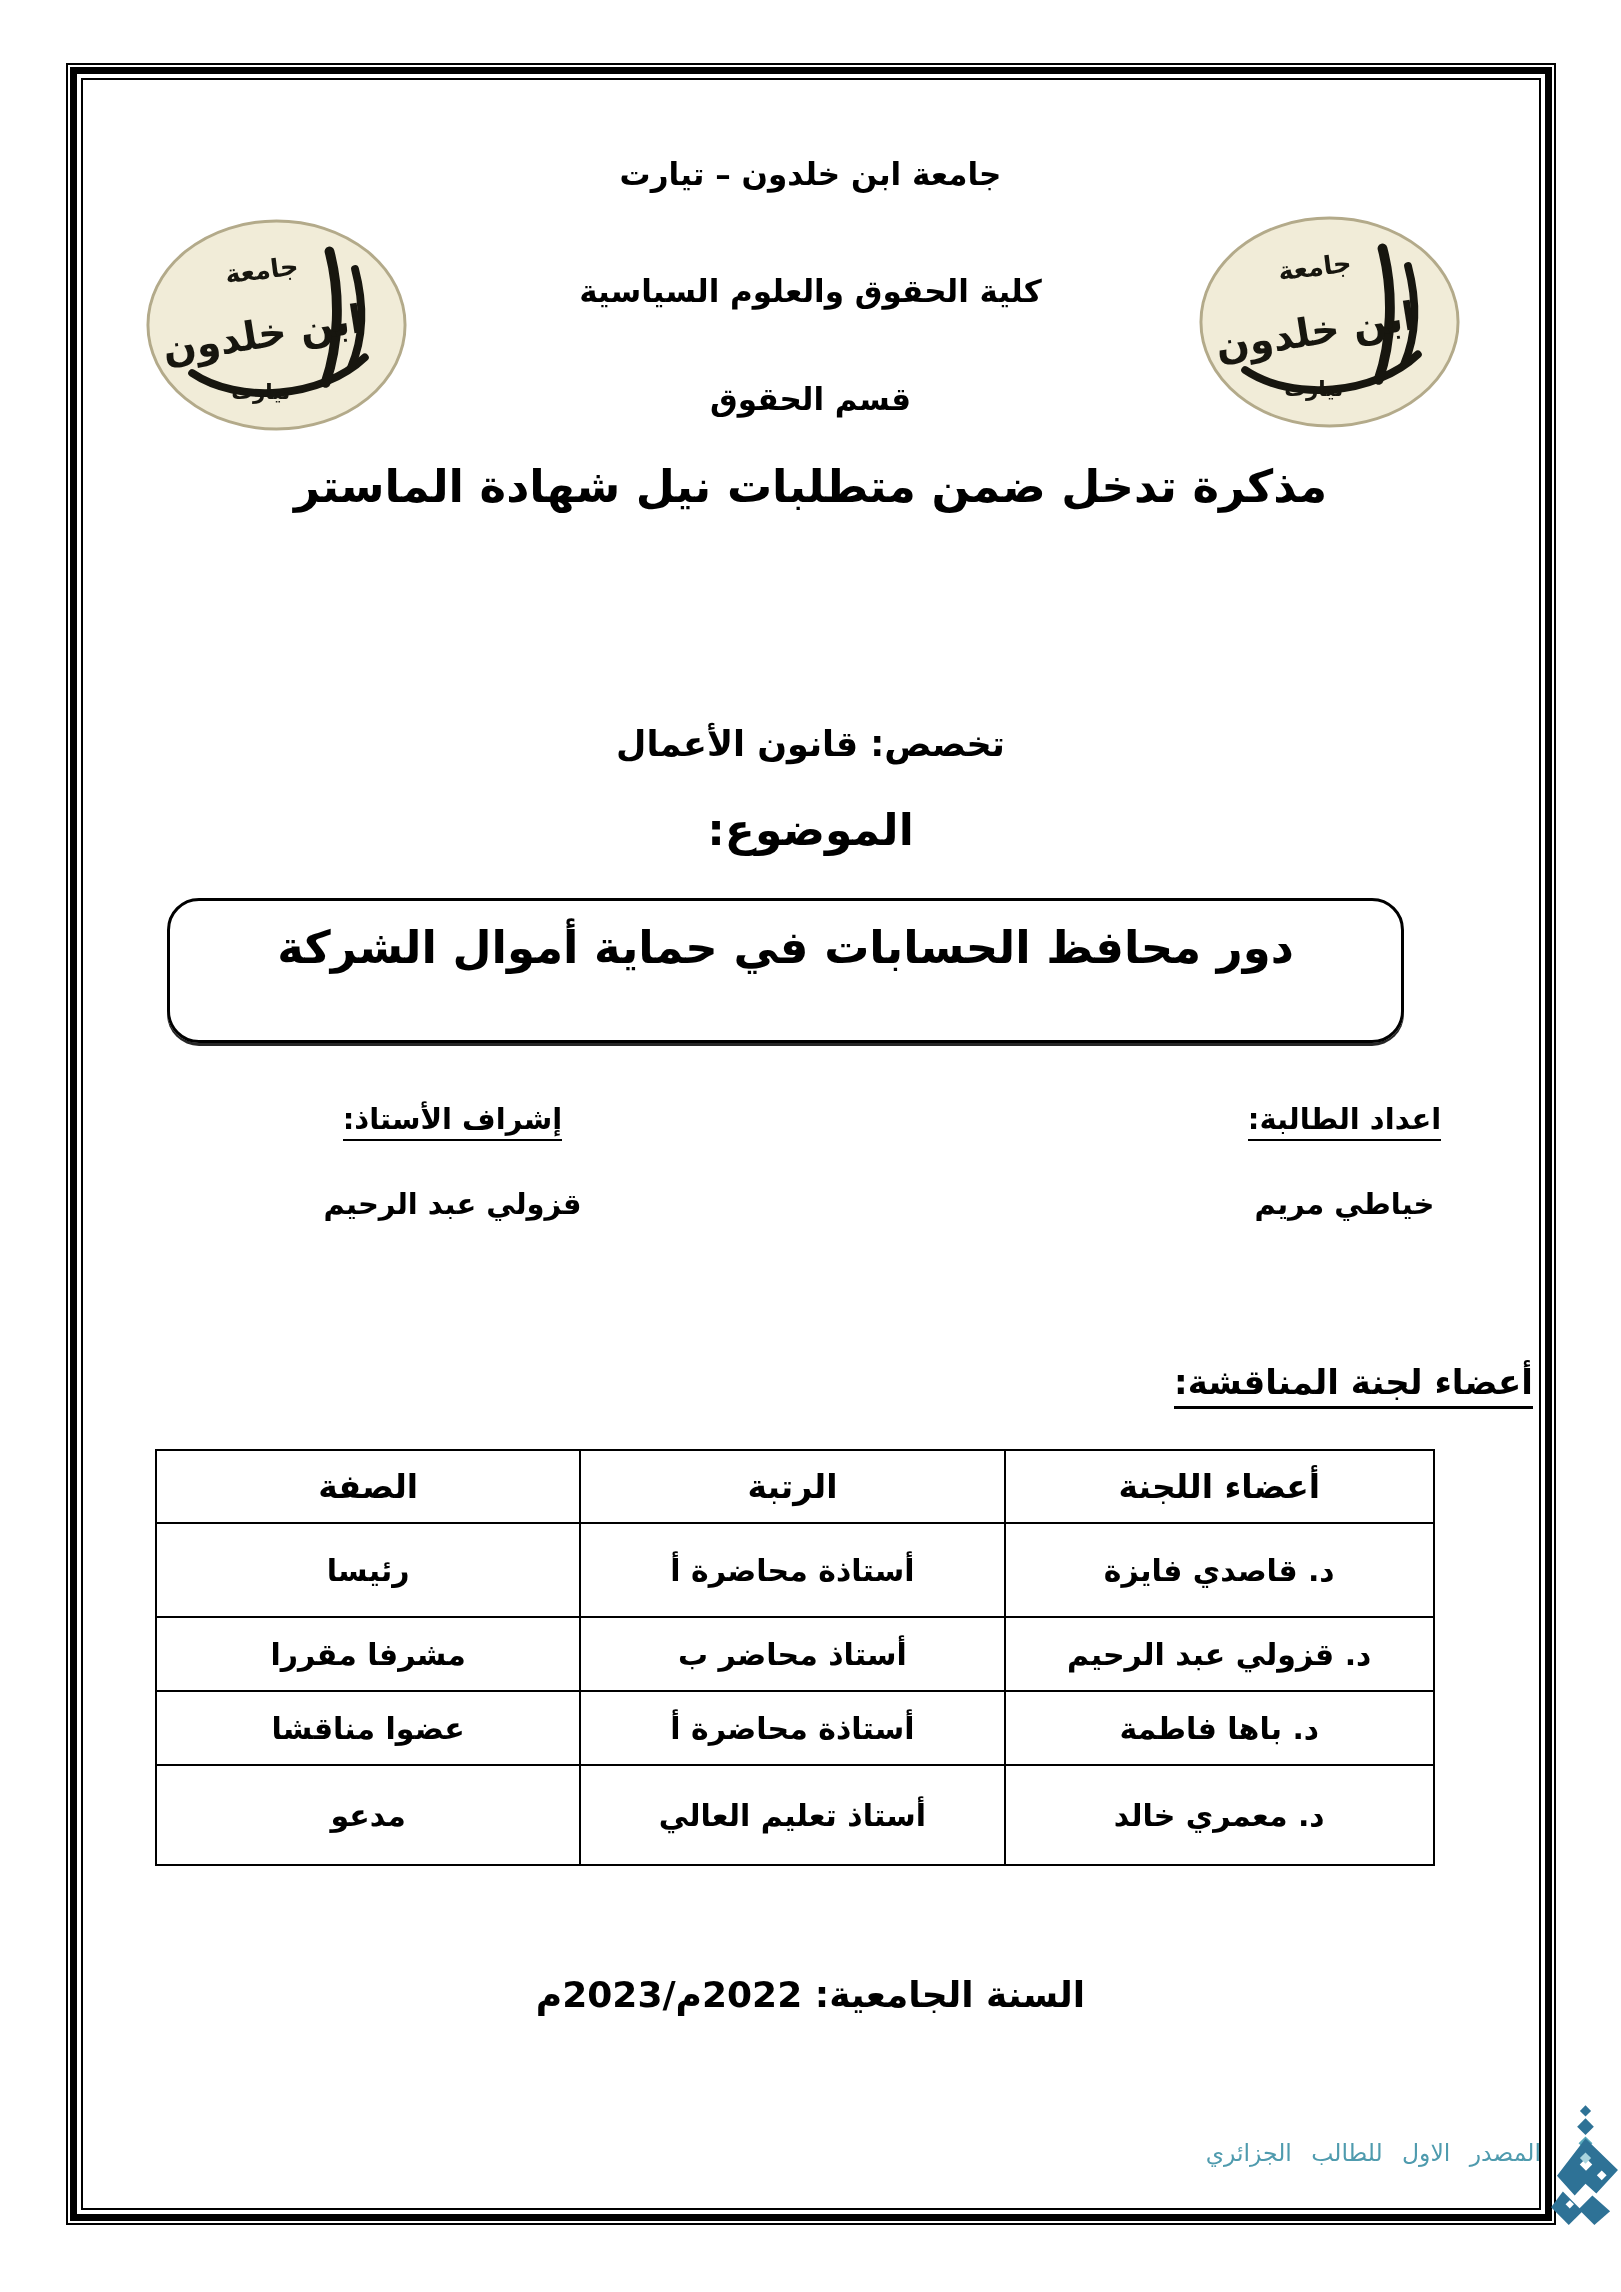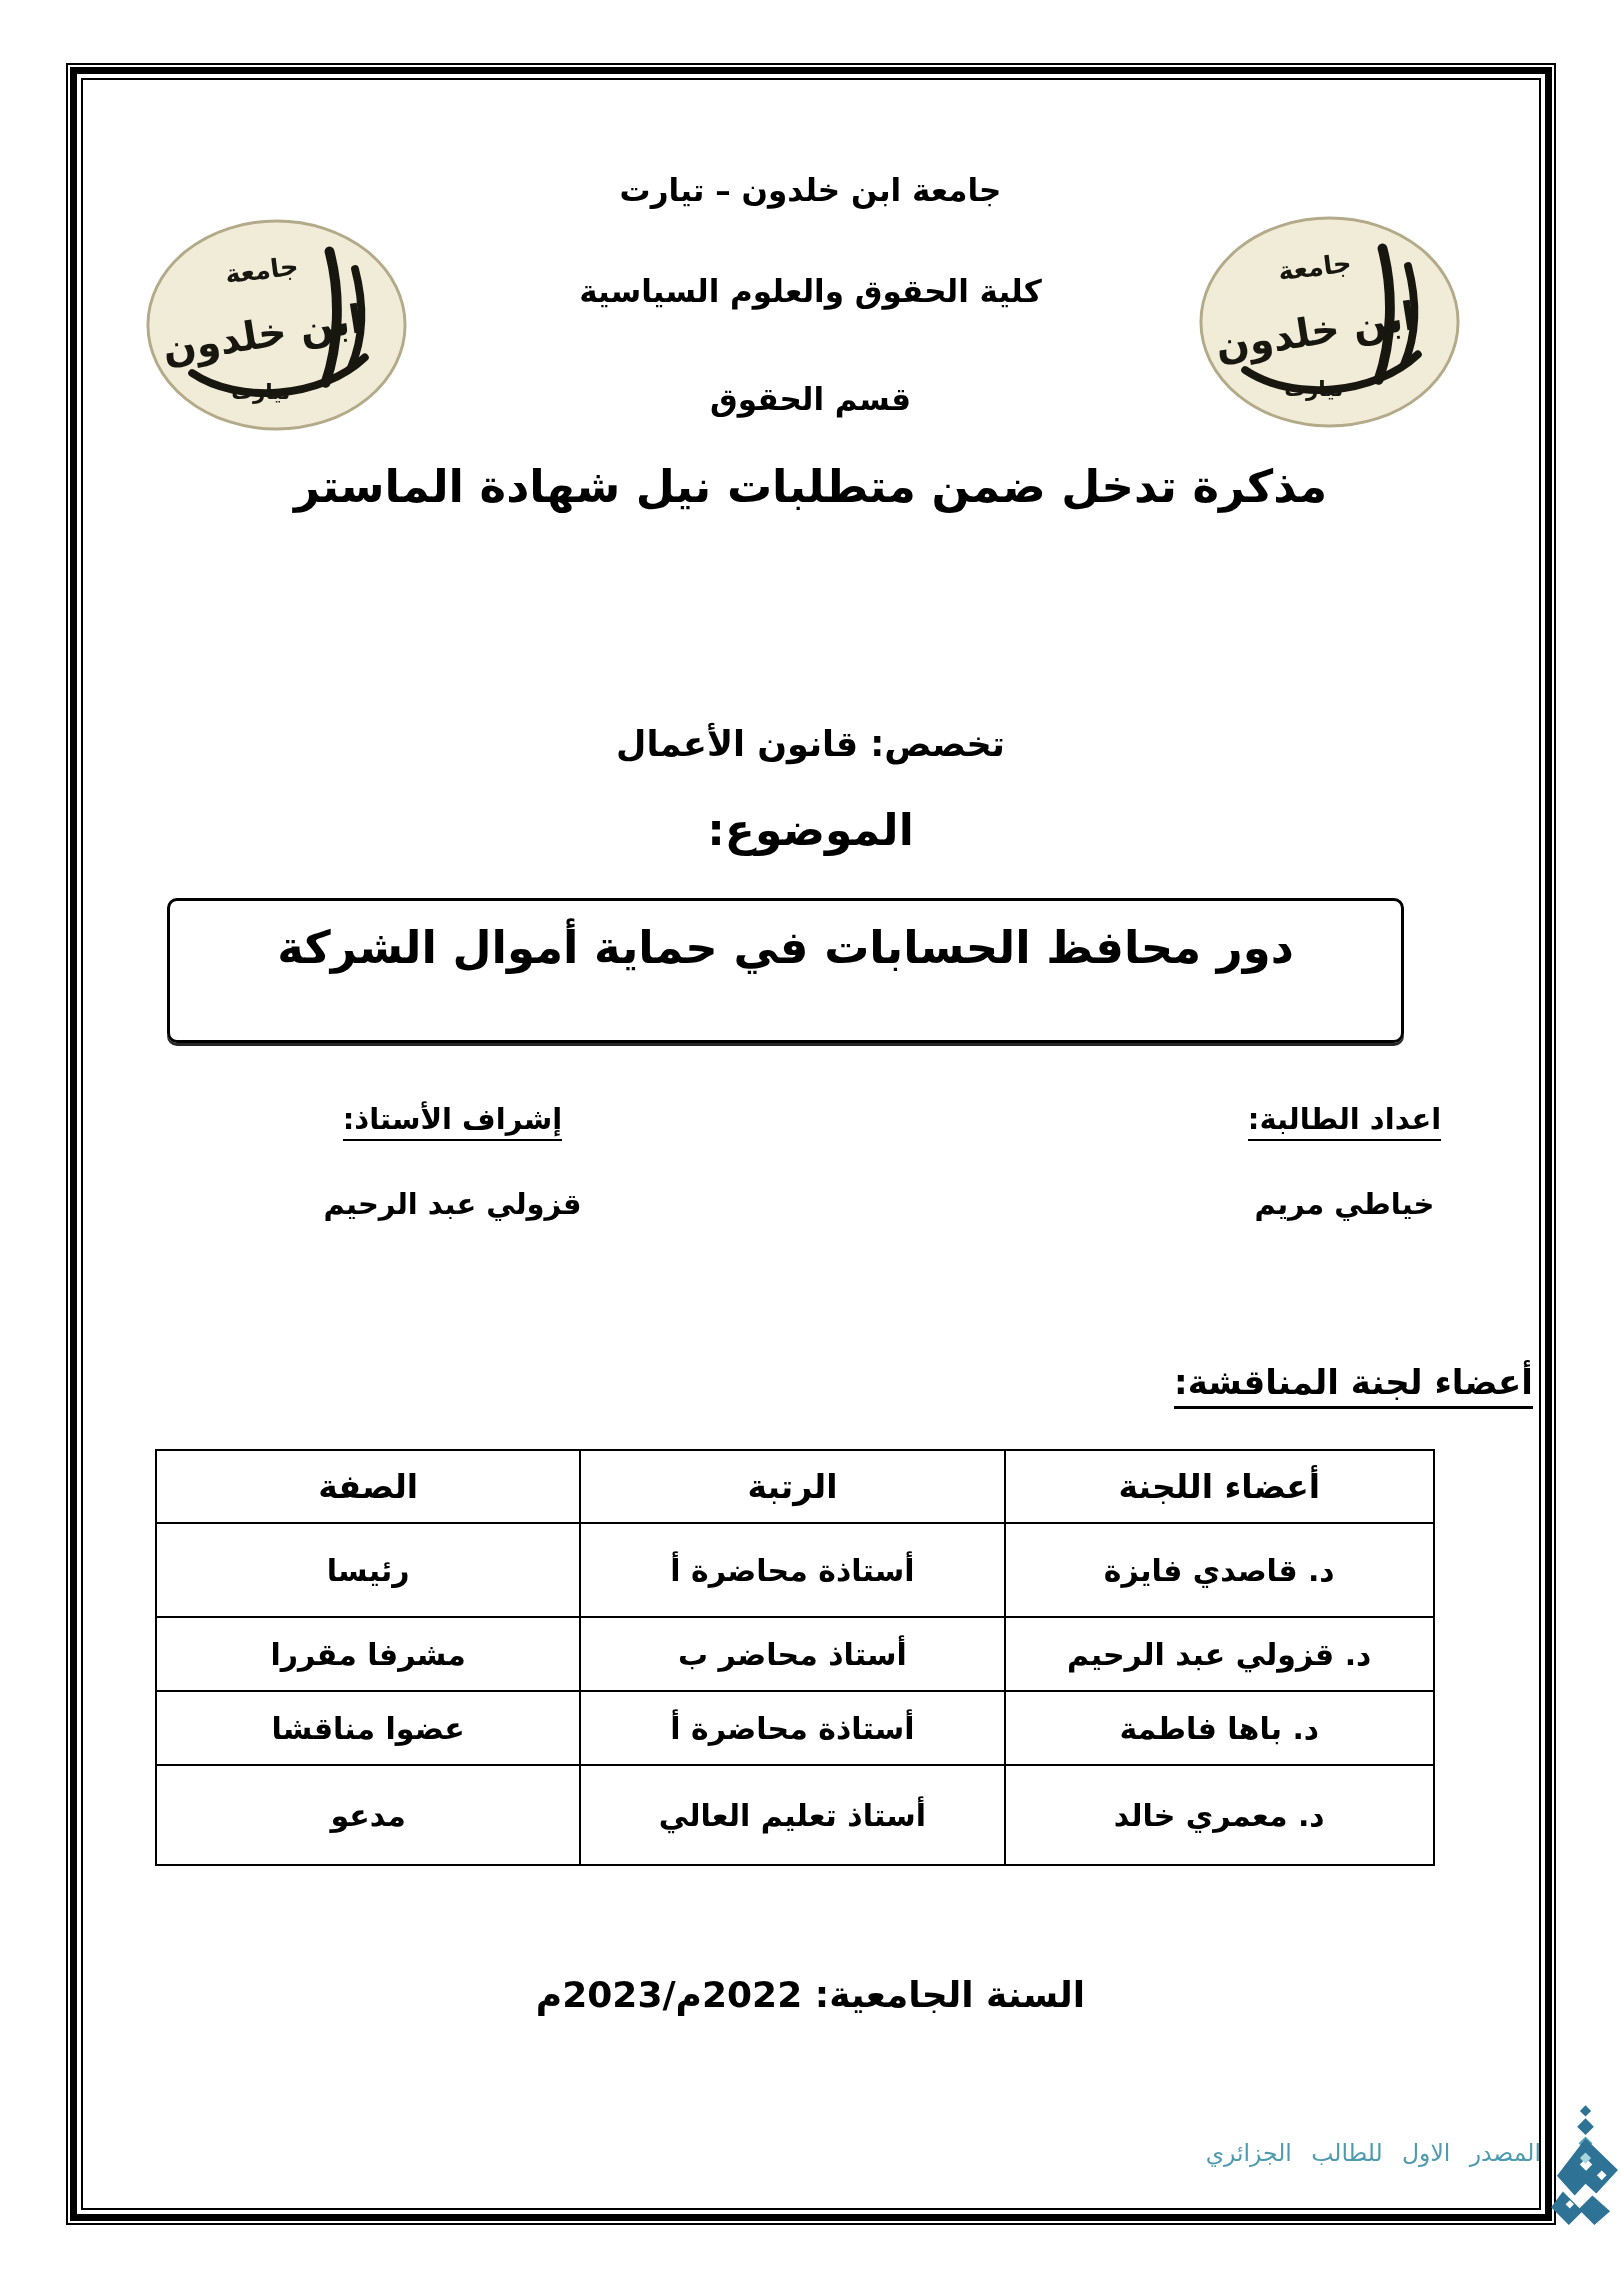--- a/index.html
+++ b/index.html
@@ -22,7 +22,7 @@
   
   .cline { position:absolute; left:88px; width:1445px; text-align:center;
            font-weight:bold; direction:rtl; }
-  .l-uni      { top:172px;  font-size:31px; }
+  .l-uni      { top:156px;  font-size:31px; }
   .l-faculty  { top:273px;  font-size:31px; }
   .l-dept     { top:381px;  font-size:31px; }
   .l-memo     { top:460px;  font-size:45px; }

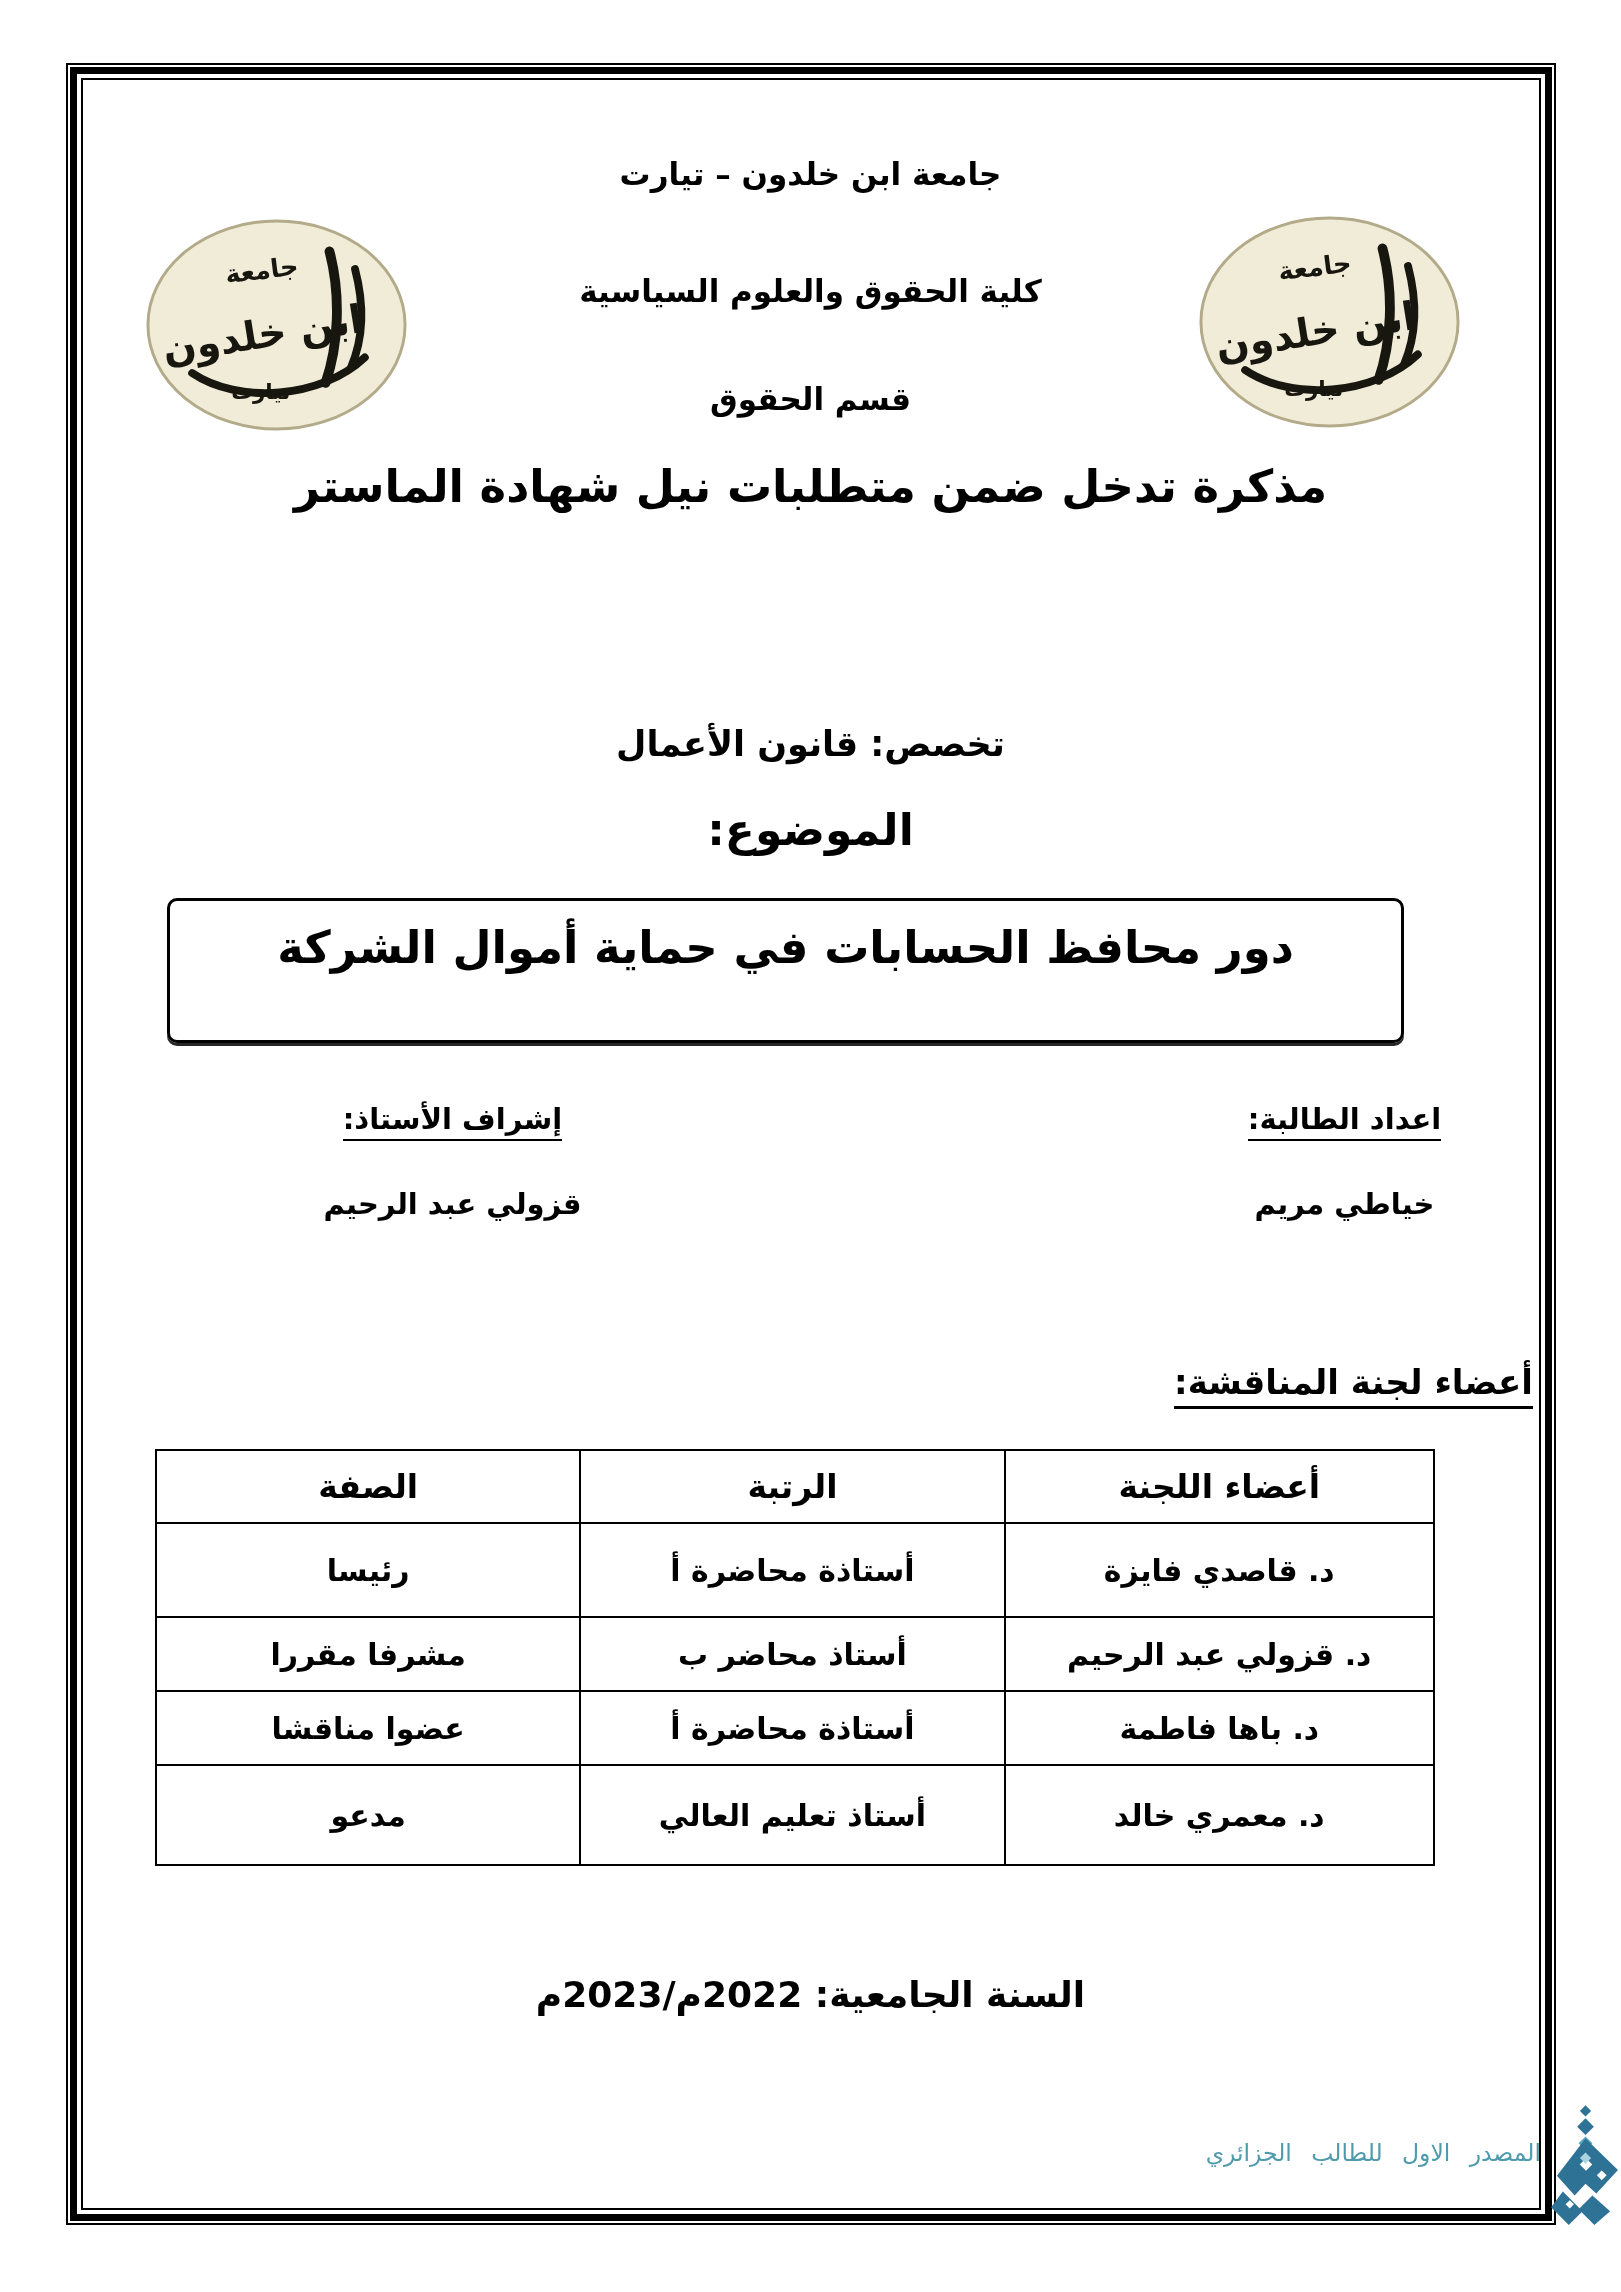--- a/index.html
+++ b/index.html
@@ -34,7 +34,7 @@
 
   
   .title-box { position:absolute; left:167px; top:898px; width:1237px; height:145px;
-               border:3.9px solid #000; border-radius:10px; box-shadow:0 2.9px 0 rgba(0,0,0,.85);
+               border:3.9px solid #000; border-radius:32px; box-shadow:0 2.9px 0 rgba(0,0,0,.85);
                text-align:center; direction:rtl; }
   .title-box .t { margin-top:19.6px; font-size:45px; font-weight:bold; }
 

